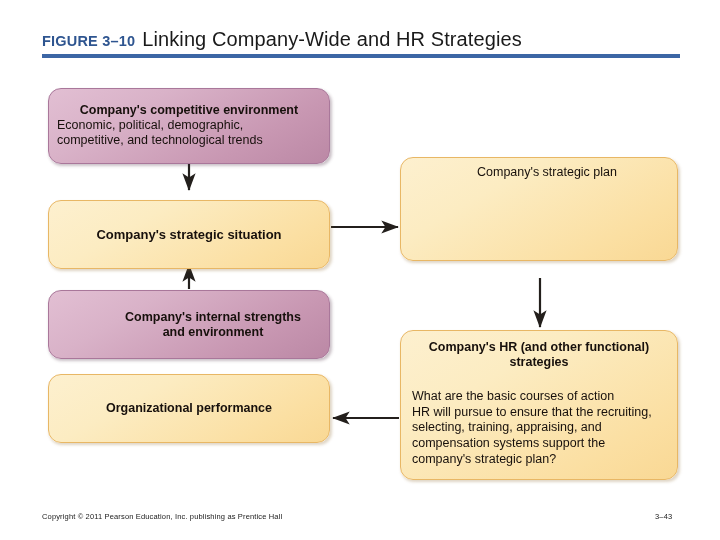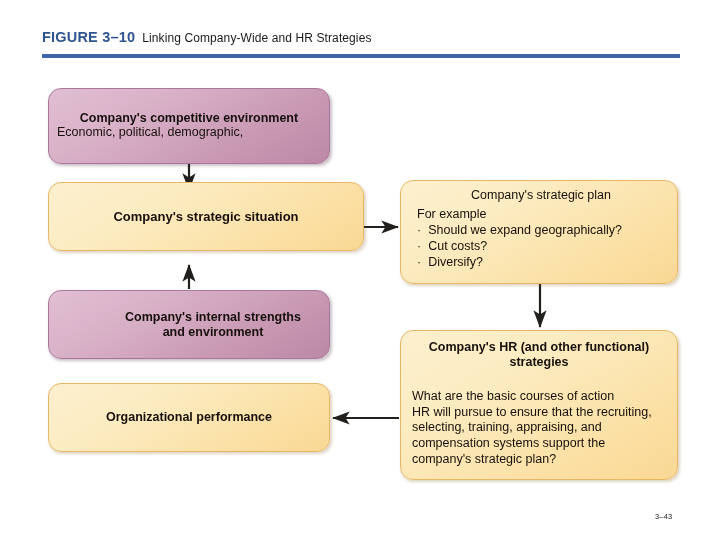--- a/index.html
+++ b/index.html
@@ -19,7 +19,7 @@
     font-size:14.5px;font-weight:bold;color:#2e5590;letter-spacing:.2px;
   }
   .hdr-title{
-    font-size:12px;color:#1a1a1a;letter-spacing:.1px;margin-left:7px;
+    font-size:20px;color:#1a1a1a;letter-spacing:.1px;margin-left:7px;
   }
   .hdr-rule{position:absolute;left:42px;top:54px;width:638px;height:4px;
             background:#3c66a5;}

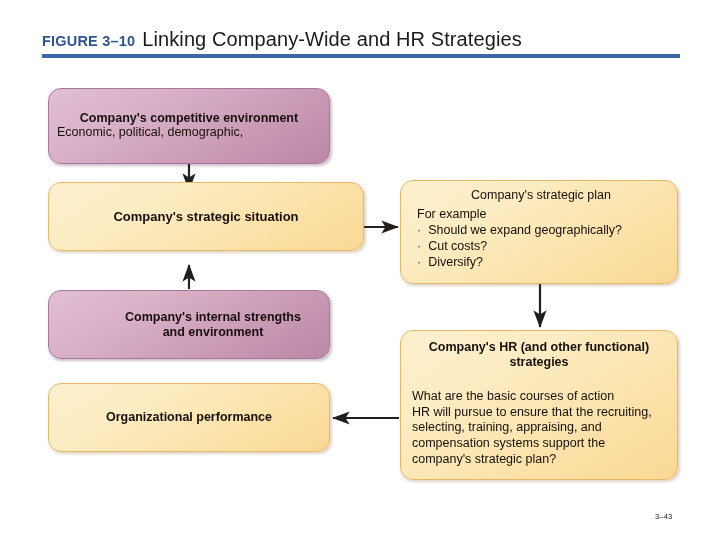--- a/index.html
+++ b/index.html
@@ -113,6 +113,7 @@
   <div class="box purple" id="box-competitive">
     <div class="ttl">Company's competitive environment</div>
     <div class="sub">Economic, political, demographic,</div>
+    <div class="sub">competitive, and technological trends</div>
   </div>
 
   <div class="box cream" id="box-situation">

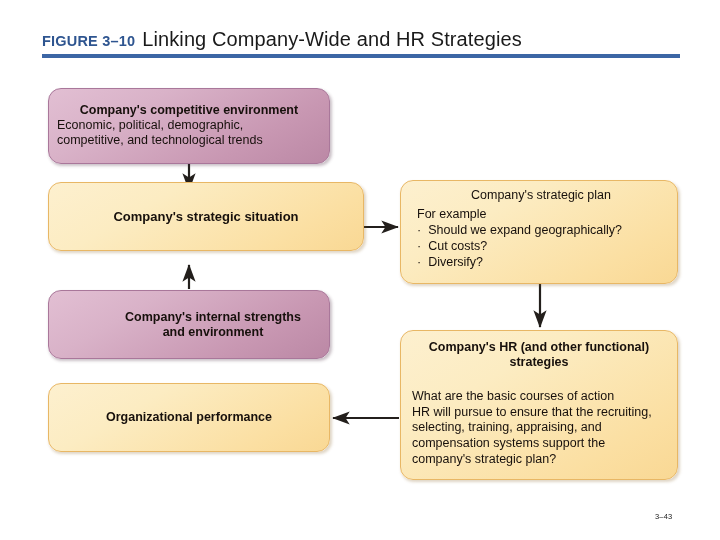--- a/index.html
+++ b/index.html
@@ -57,8 +57,8 @@
   #box-orgperf{left:48px;top:383px;width:282px;height:69px;}
   #box-orgperf .ttl{font-size:12.5px;}
 
-  #box-plan{left:400px;top:180px;width:278px;height:104px;
-            justify-content:flex-start;padding:7px 0 0 4px;}
+  #box-plan{left:400px;top:157px;width:278px;height:104px;
+            justify-content:flex-start;padding:7px 0 0 16px;}
   #box-plan .ttl{font-size:12.5px;font-weight:normal;}
   #box-plan .plan-list{margin:3px 0 0 12px;font-size:12.5px;line-height:1.28;}
   #box-plan .plan-list .lead{font-size:12.5px;}

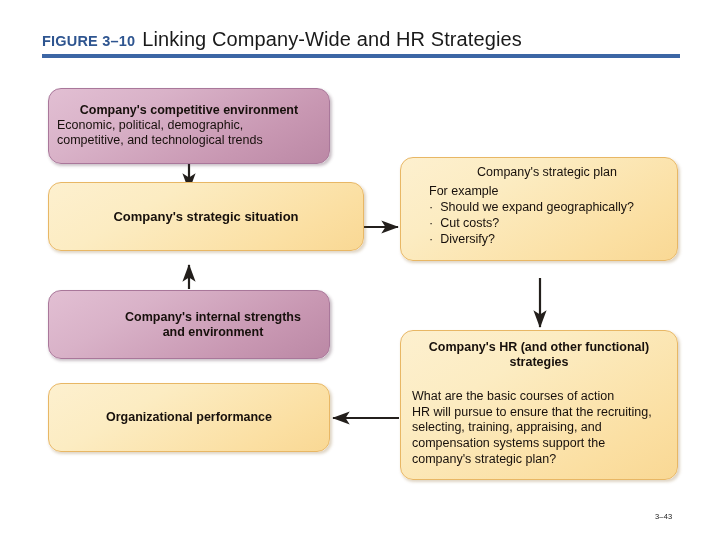--- a/index.html
+++ b/index.html
@@ -131,18 +131,6 @@
 
   <div class="box cream" id="box-plan">
     <div class="ttl">Company's strategic plan</div>
-    <div class="plan-list">
-      <div class="lead">For example</div>
-      <div class="bullet-row">
-        <span>·</span><span class="dot"></span><span>Should we expand geographically?</span>
-      </div>
-      <div class="bullet-row">
-        <span>·</span><span class="dot"></span><span>Cut costs?</span>
-      </div>
-      <div class="bullet-row">
-        <span>·</span><span class="dot"></span><span>Diversify?</span>
-      </div>
-    </div>
   </div>
 
   <div class="box cream" id="box-hr">

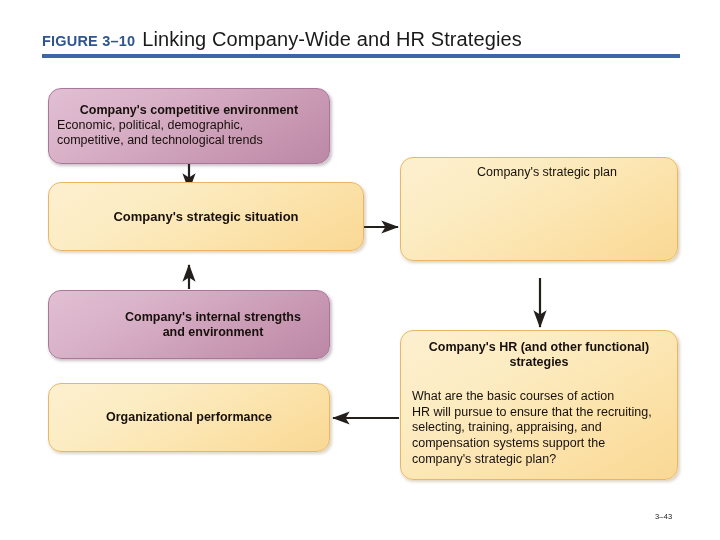--- a/index.html
+++ b/index.html
@@ -48,7 +48,7 @@
   #box-competitive .ttl{font-size:12.5px;}
   #box-competitive .sub{font-size:12.5px;}
 
-  #box-situation{left:48px;top:182px;width:316px;height:69px;}
+  #box-situation{left:48px;top:200px;width:282px;height:69px;}
   #box-situation .ttl{font-size:13px;}
 
   #box-internal{left:48px;top:290px;width:282px;height:69px;padding-left:48px;}

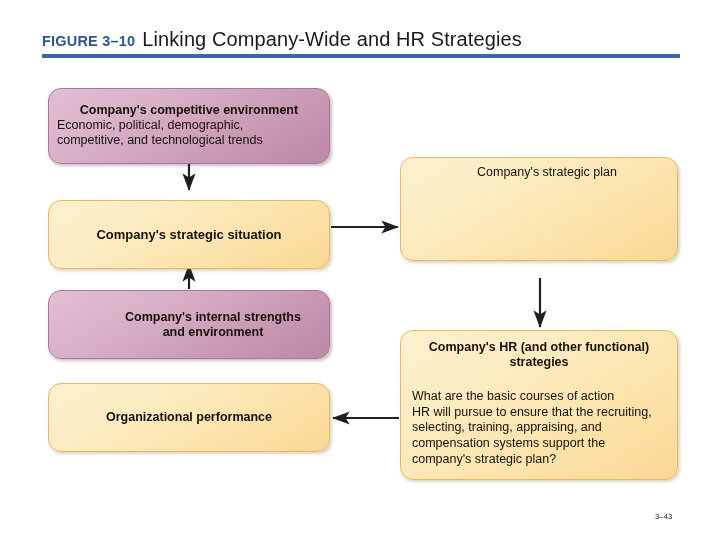--- a/index.html
+++ b/index.html
@@ -54,7 +54,7 @@
   #box-internal{left:48px;top:290px;width:282px;height:69px;padding-left:48px;}
   #box-internal .ttl{font-size:12.5px;}
 
-  #box-orgperf{left:48px;top:383px;width:282px;height:69px;}
+  #box-orgperf{left:48px;top:374px;width:282px;height:69px;}
   #box-orgperf .ttl{font-size:12.5px;}
 
   #box-plan{left:400px;top:157px;width:278px;height:104px;

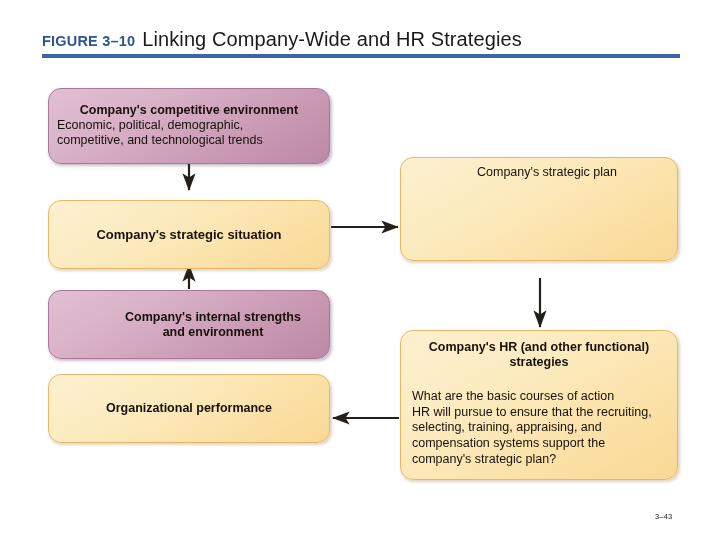--- a/index.html
+++ b/index.html
@@ -145,6 +145,7 @@
     </div>
   </div>
 
+  <div class="foot" id="foot-copy">Copyright © 2011 Pearson Education, Inc. publishing as Prentice Hall</div>
   <div class="foot" id="foot-page">3–43</div>
 
 </div>

